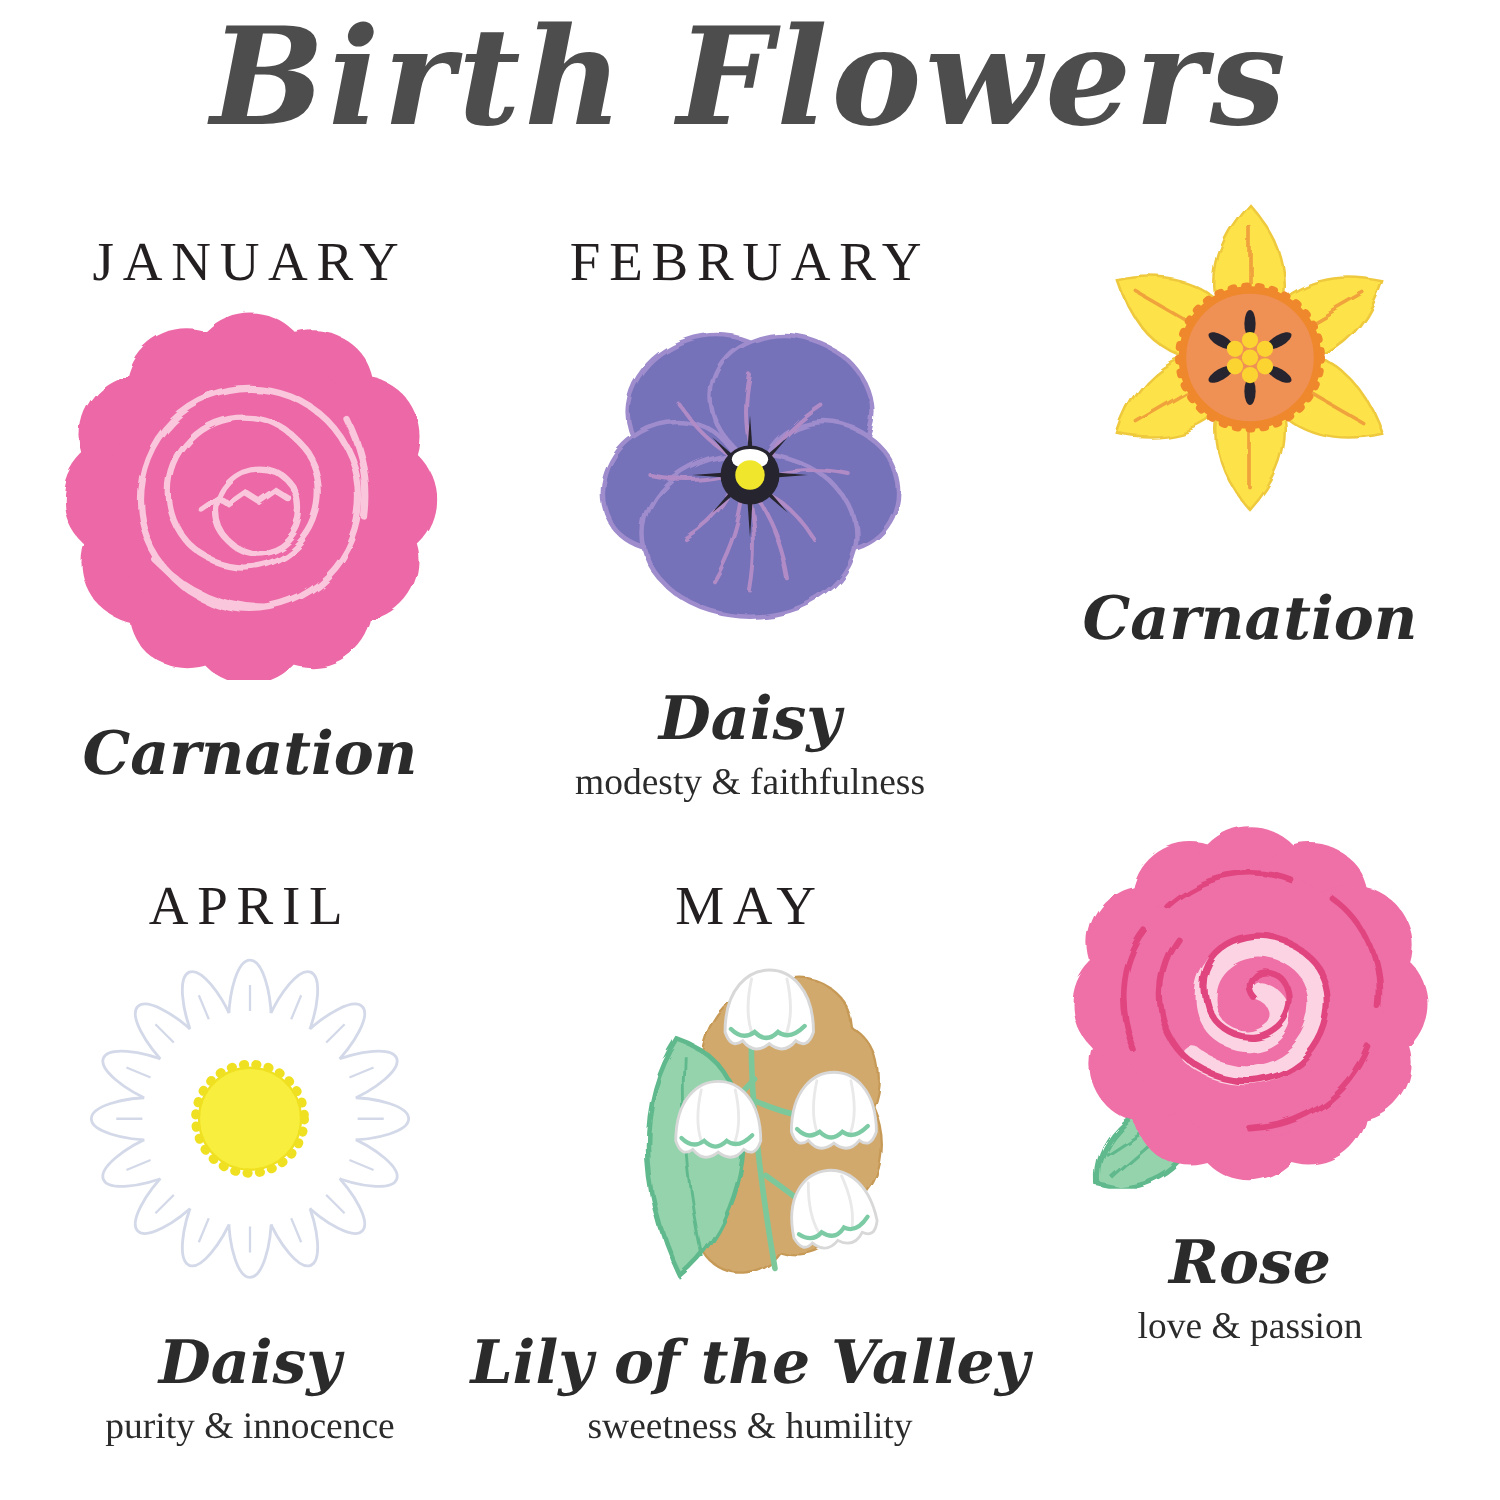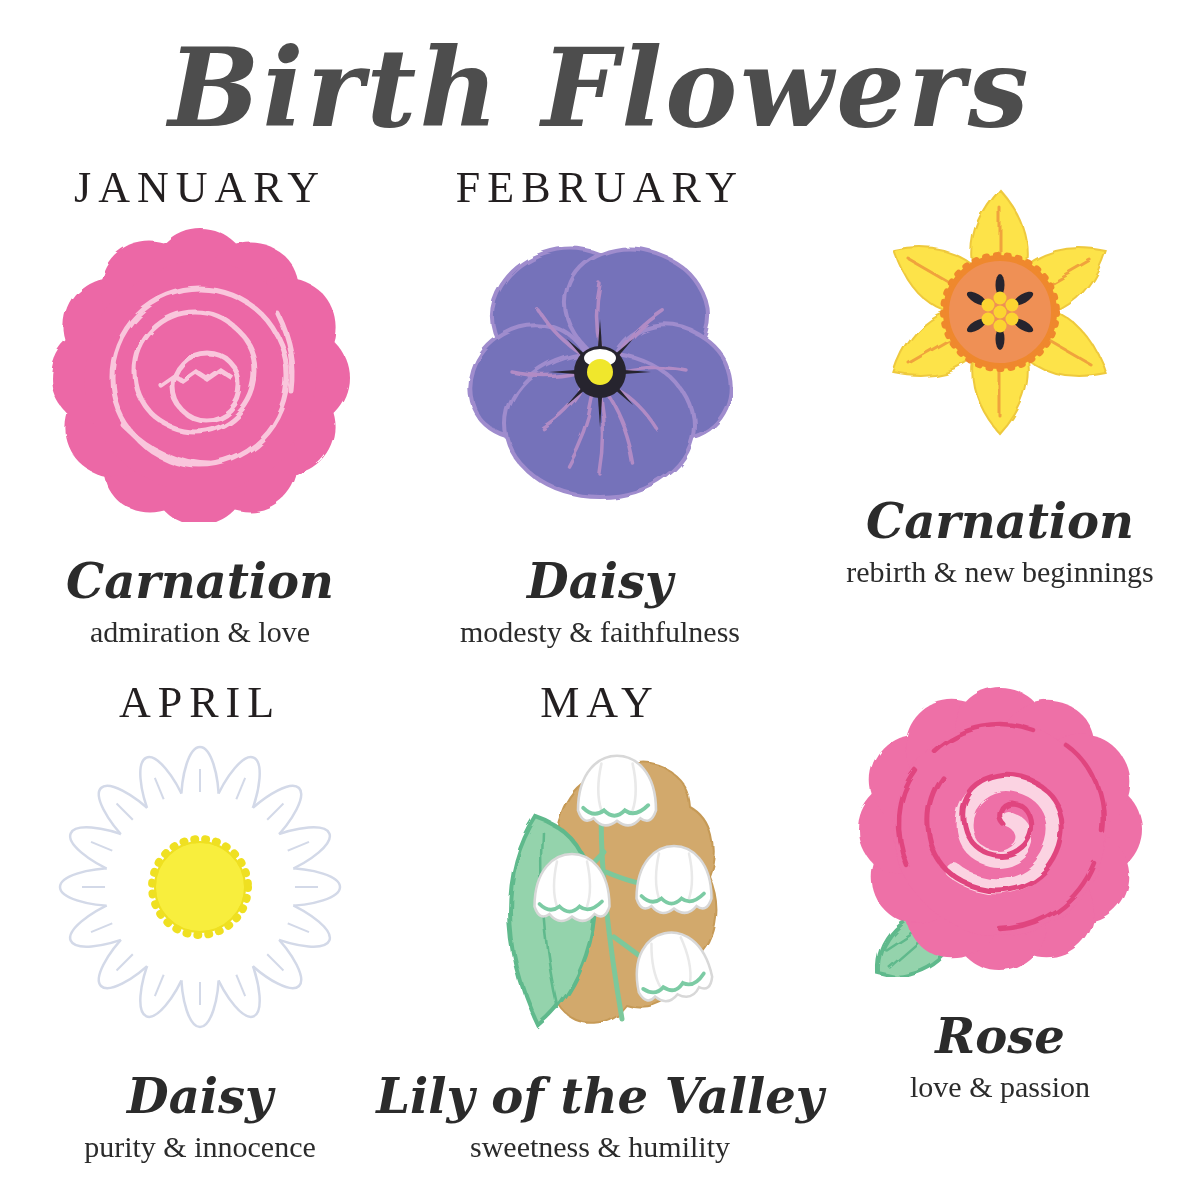--- a/index.html
+++ b/index.html
@@ -12,7 +12,6 @@
     font-size:108px;line-height:1.15;
     color:var(--title-gray,#4d4d4d);
     letter-spacing:3px;
-    padding-top:26px;
   }
   .grid{
     margin-top:6px;

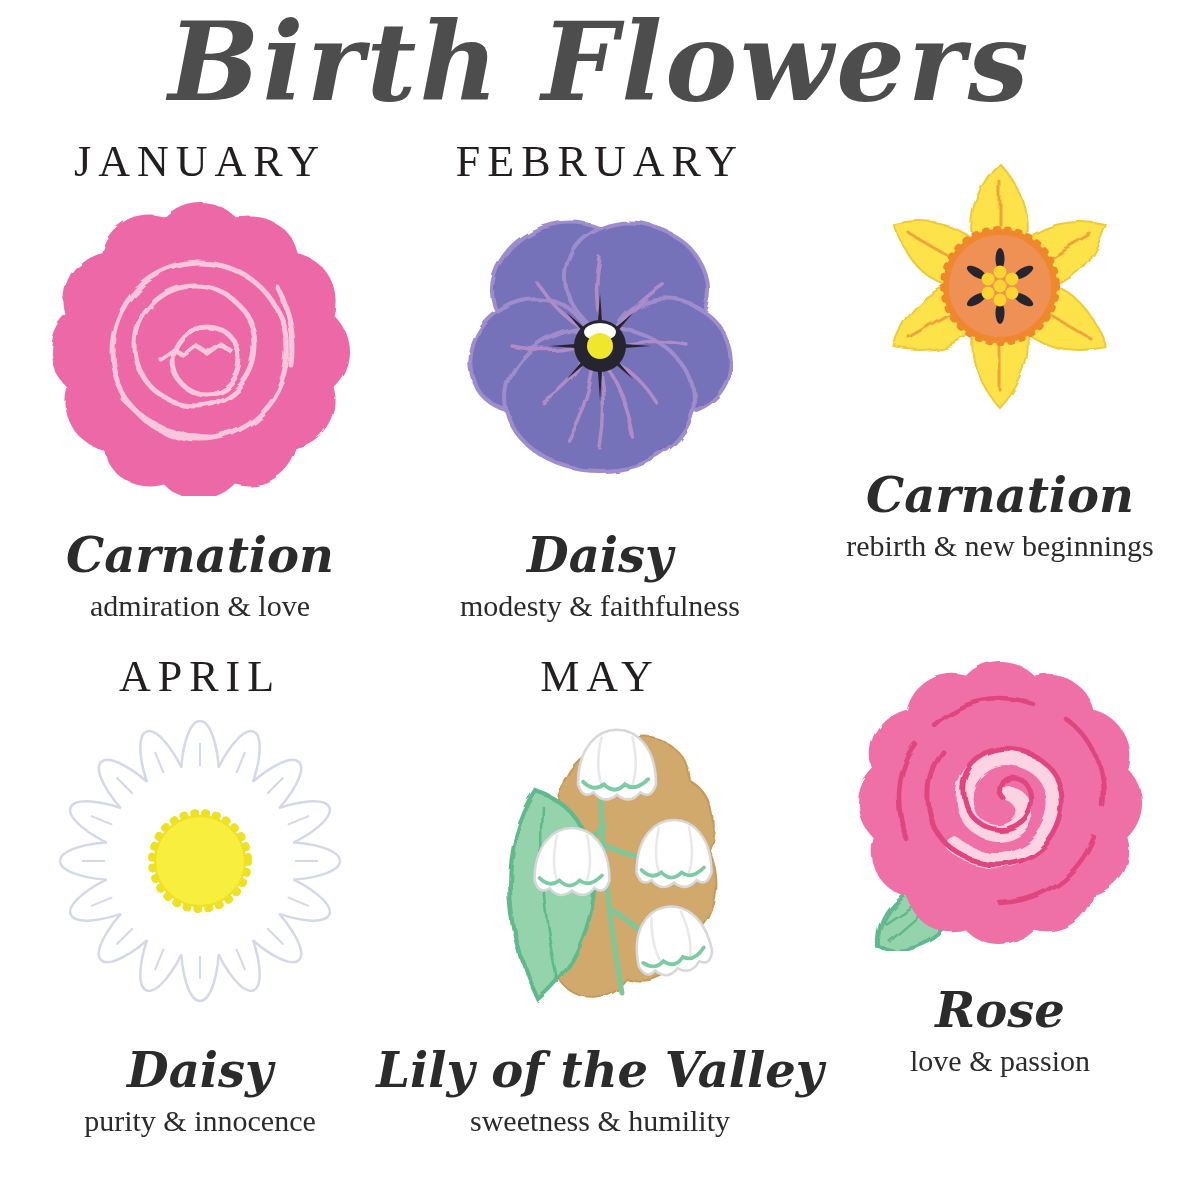--- a/index.html
+++ b/index.html
@@ -22,7 +22,7 @@
   .cell{display:flex;flex-direction:column;align-items:center;}
   .month{
     font-size:44px;letter-spacing:7px;color:var(--text-dark,#231f20);
-    height:60px;line-height:64px;white-space:nowrap;
+    height:60px;line-height:64px;white-space:nowrap;margin-top:48px;
   }
   .flower{display:block;margin:6px 0 0 0;}
   .fname{

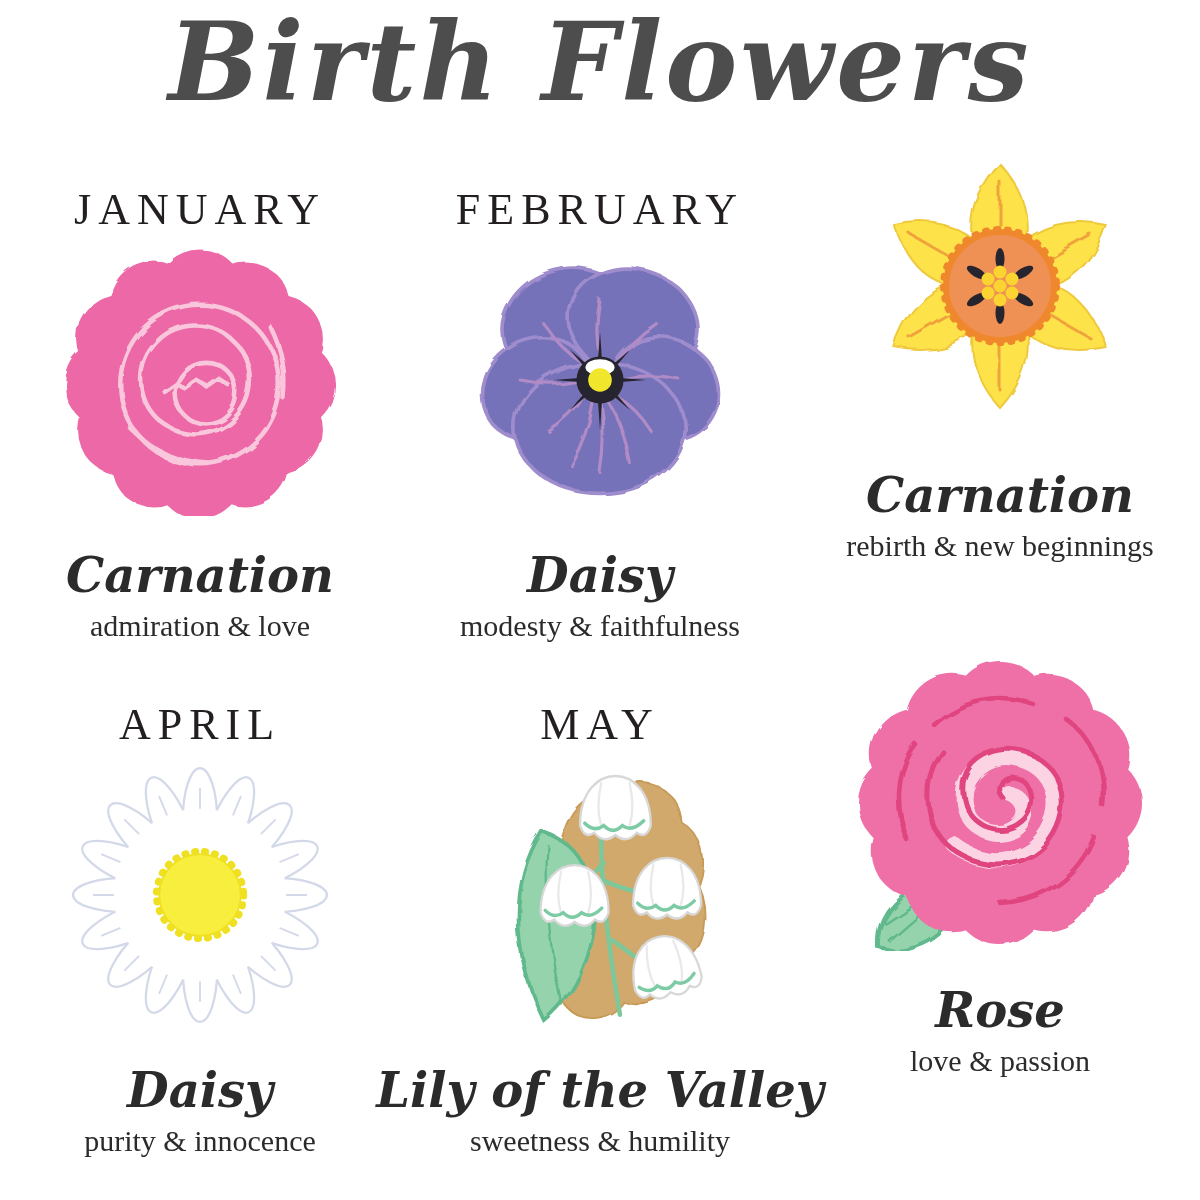--- a/index.html
+++ b/index.html
@@ -236,7 +236,6 @@
         </g>
       </svg>
       <div class="fname">Carnation</div>
-      <div class="meaning">rebirth &amp; new beginnings</div>
     </div>
 
     <div class="cell">

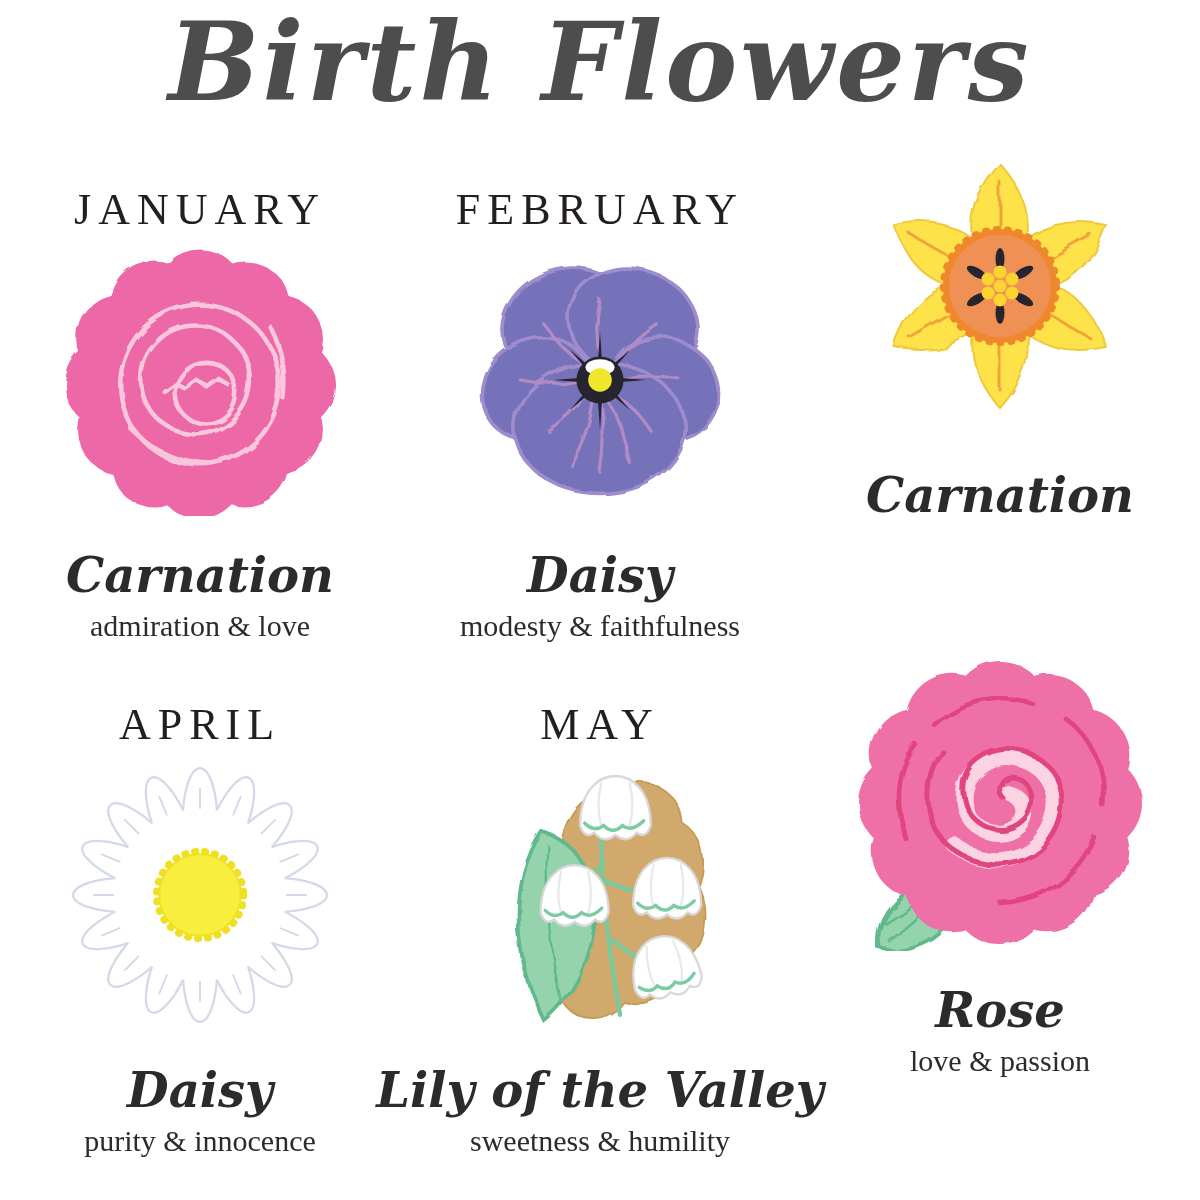--- a/index.html
+++ b/index.html
@@ -105,7 +105,6 @@
         </g>
       </svg>
       <div class="fname">Carnation</div>
-      <div class="meaning">admiration &amp; love</div>
     </div>
 
     <div class="cell">

